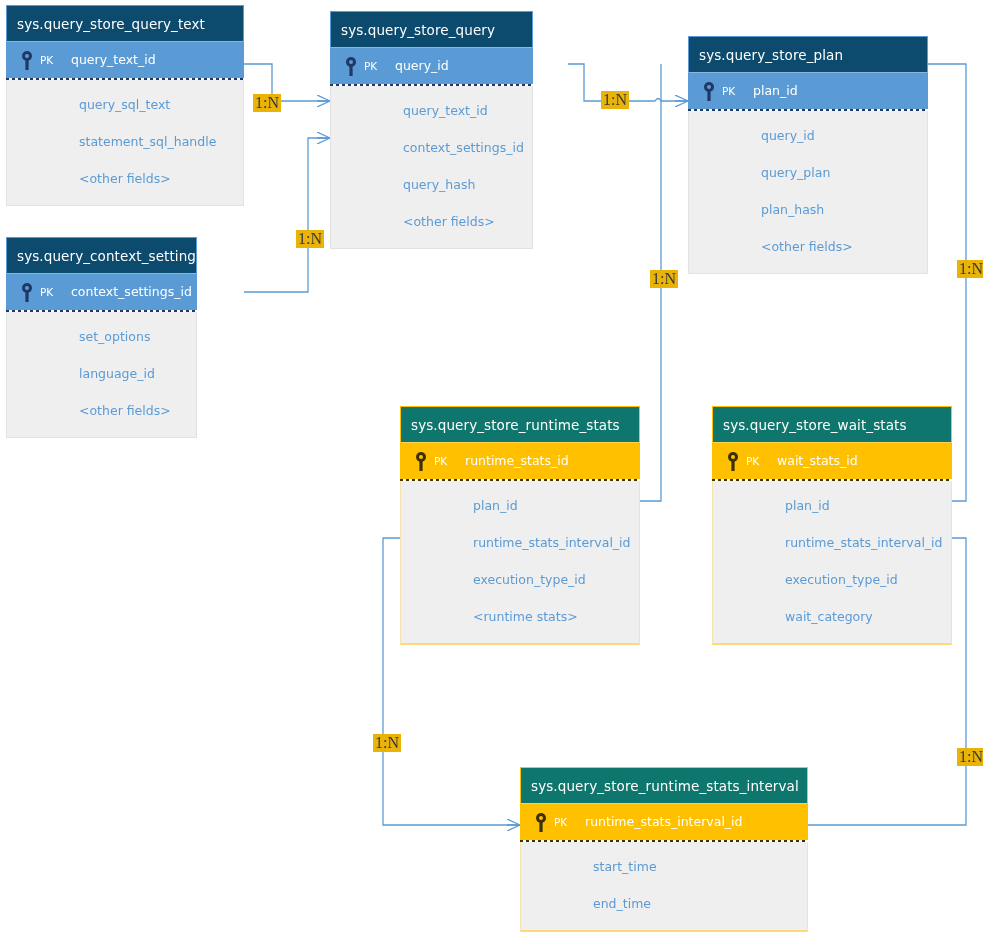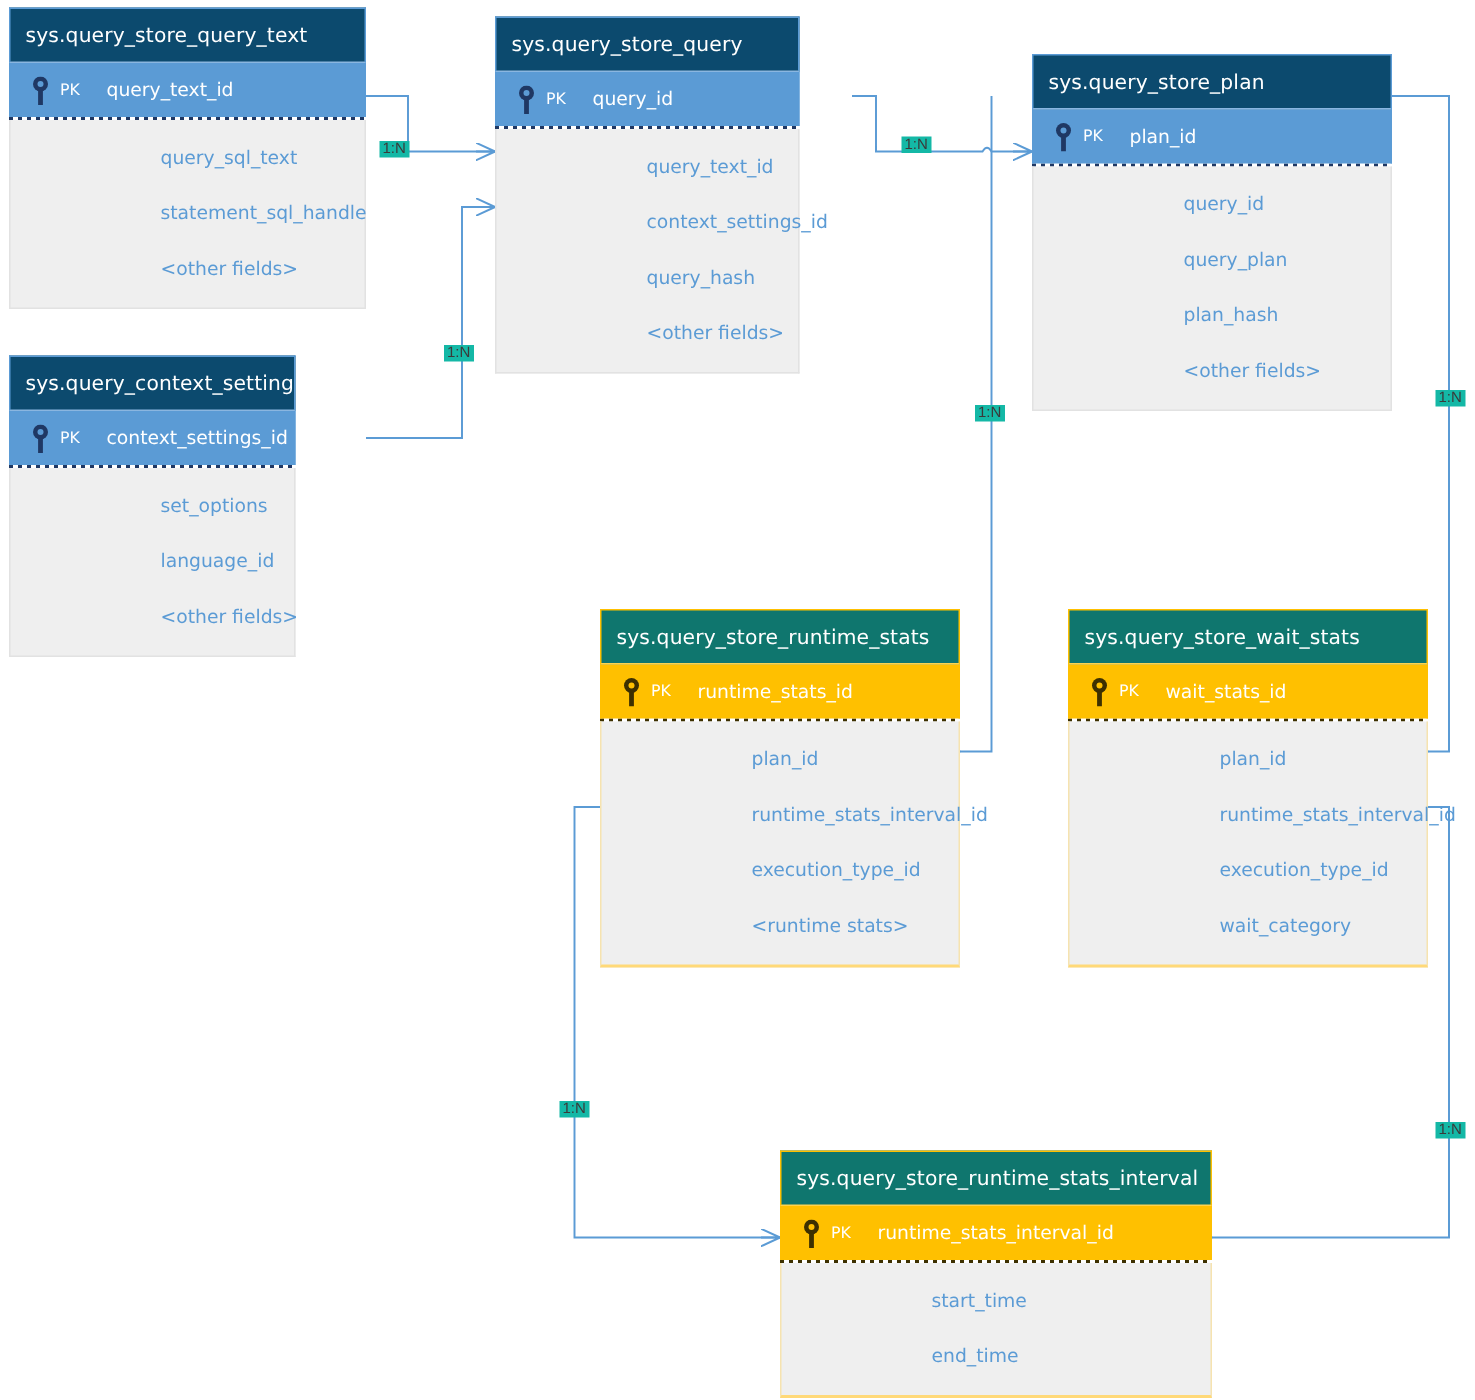--- a/index.html
+++ b/index.html
@@ -36,7 +36,7 @@
   }
   .entity .body .field{
     height:37px;line-height:37px;
-    padding-left:100px;
+    padding-left:72px;
     font-size:12.5px;color:#5b9bd5;
     white-space:nowrap;
   }

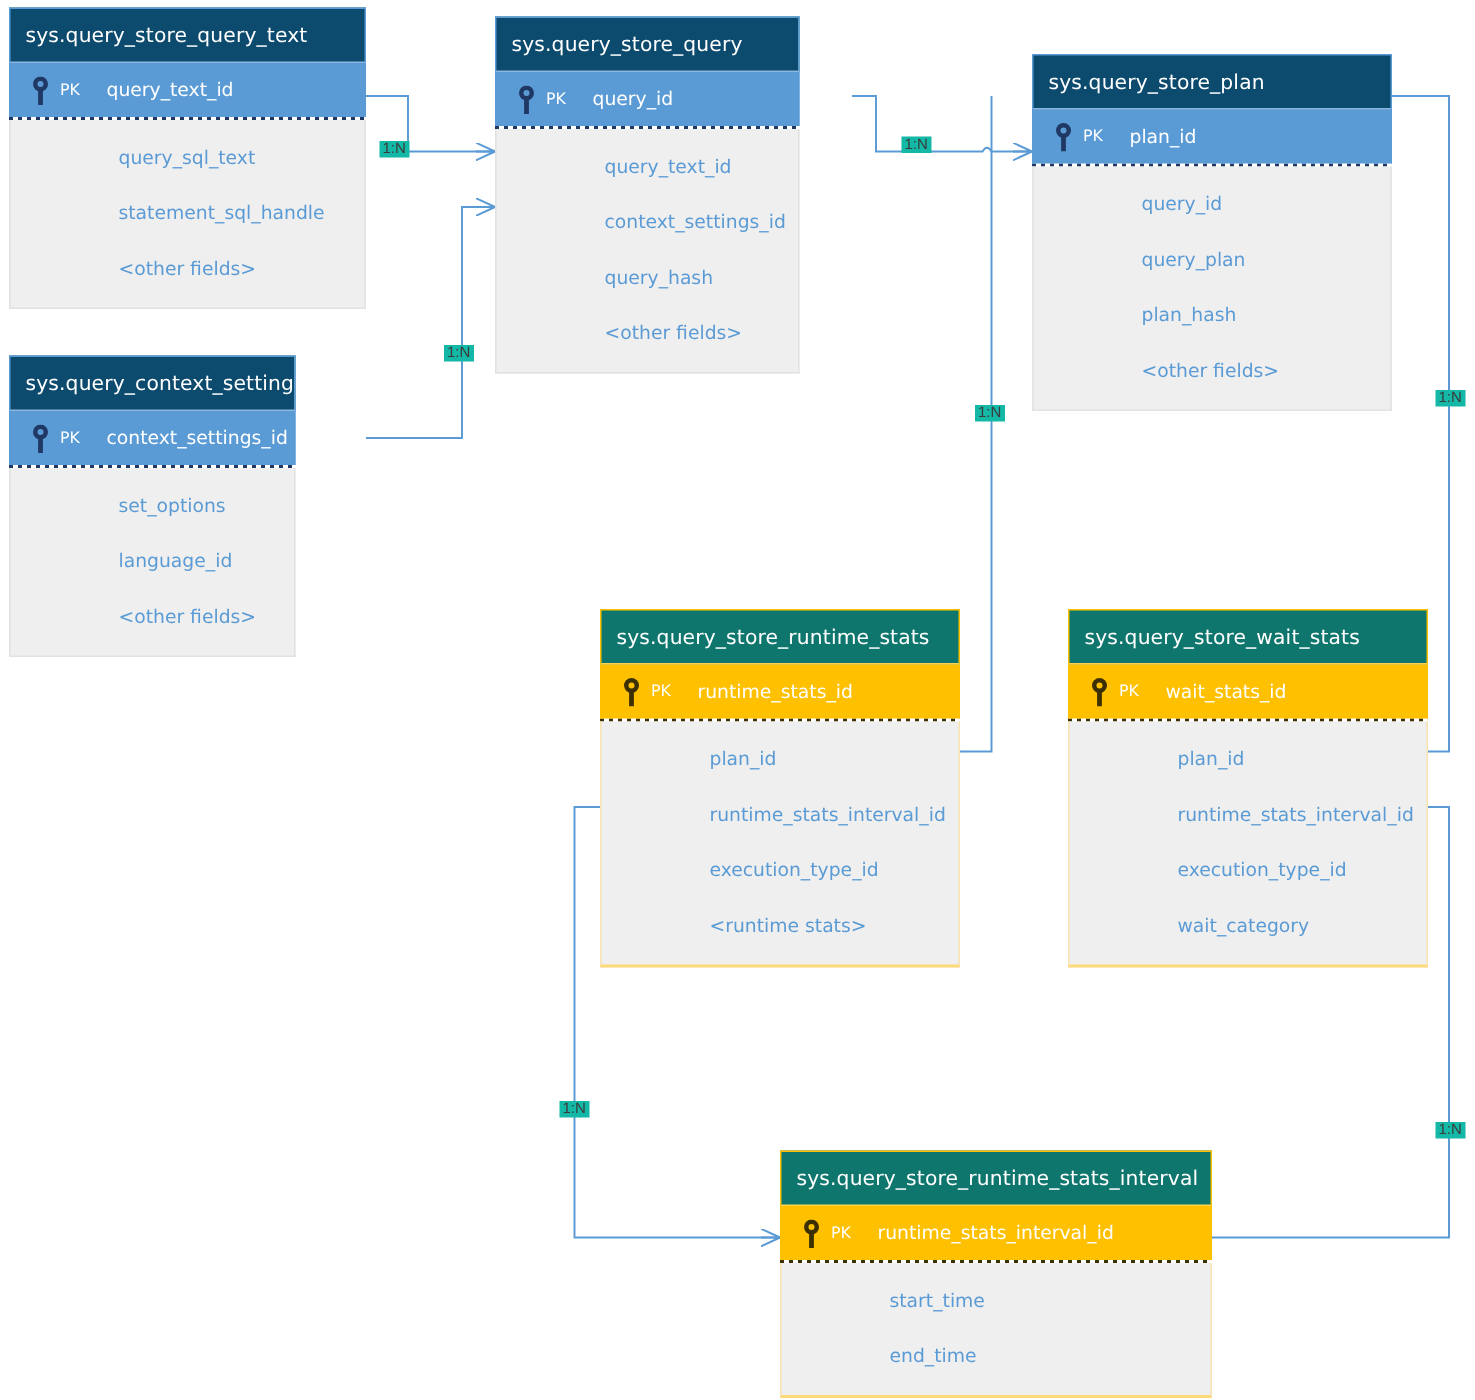--- a/index.html
+++ b/index.html
@@ -61,9 +61,9 @@
   .keyicon{position:absolute;left:14px;top:9px;width:12px;height:19px;}
 
   .relabel{
-    position:absolute;font-size:10px;color:#3a3a3a;
-    background:#14b8a6;padding:0 2px;white-space:nowrap;
-    font-family:Liberation Sans, sans-serif;
+    position:absolute;font-size:16px;color:#3a3a3a;
+    background:#eab308;padding:0 2px;white-space:nowrap;
+    font-family:Liberation Serif, serif;
   }
 </style>
 </head>

